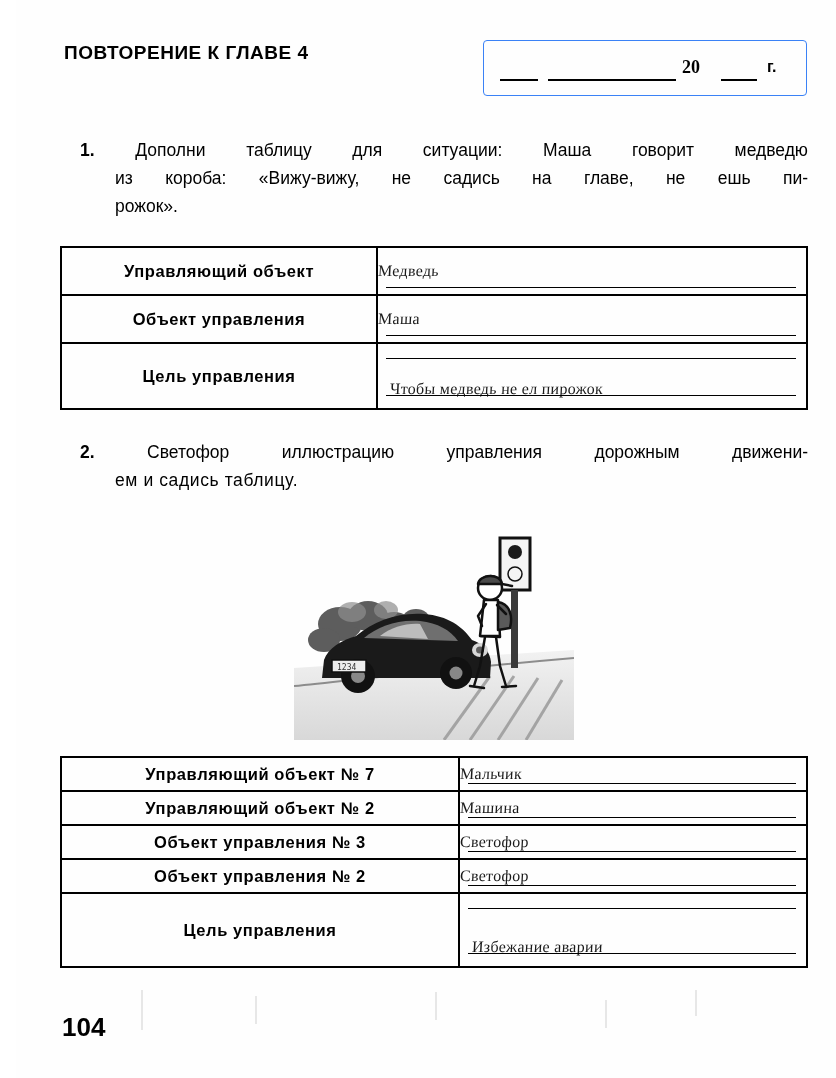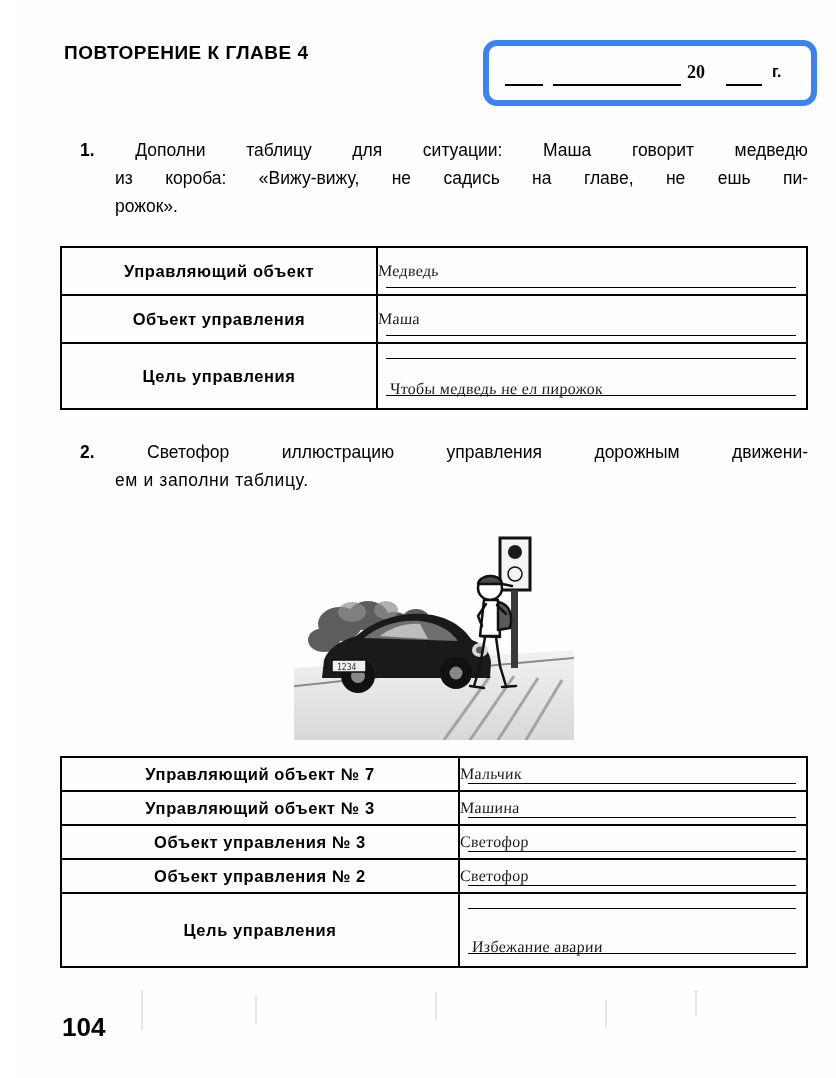--- a/index.html
+++ b/index.html
@@ -40,8 +40,8 @@
     top: 40px;
     width: 322px;
     height: 54px;
-    border: 6px solid #3b82f6;
-    border-radius: 14px;
+    border: 1px solid #3b82f6;
+    border-radius: 4px;
   }
   .date-inner {
     position: absolute;

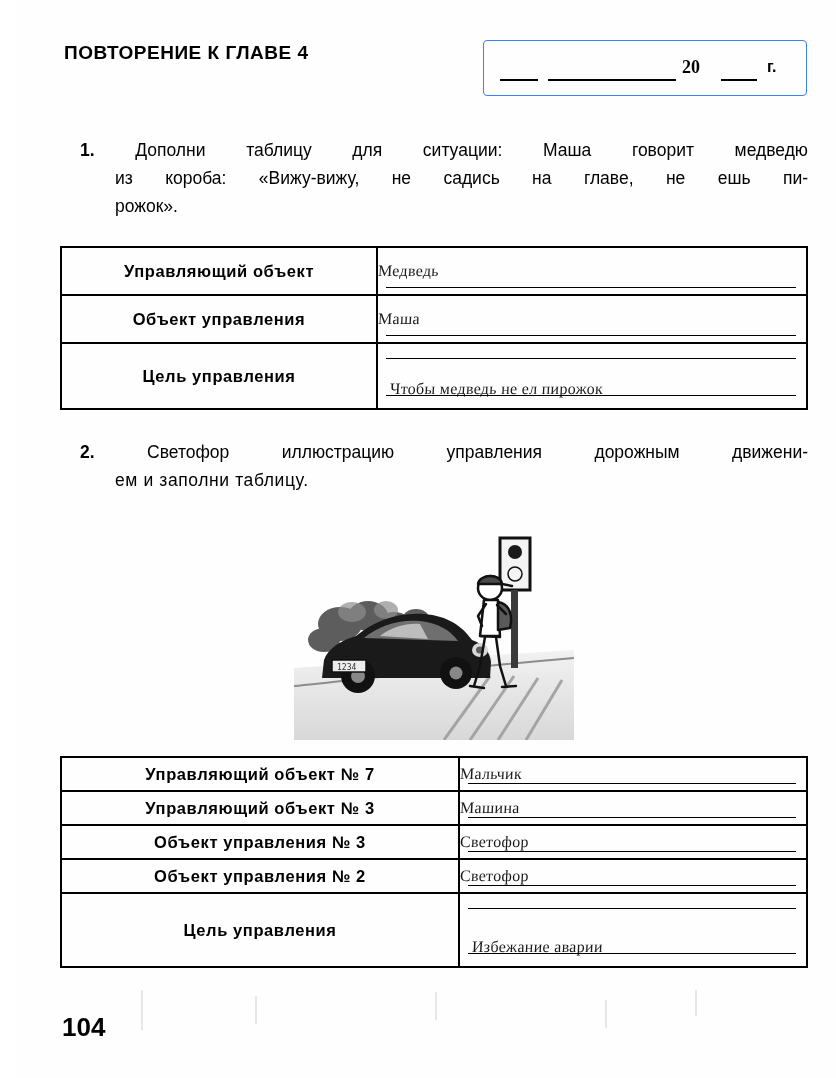--- a/index.html
+++ b/index.html
@@ -237,7 +237,7 @@
 
   <div class="ex" id="ex2">
     <span class="l1"><span class="num">2.</span> <span>Светофор иллюстрацию управления дорожным движени-</span></span>
-    <span class="l2">ем и заполни таблицу.</span>
+    <span class="l2">ем и садись таблицу.</span>
   </div>
 
   <svg class="illus" viewBox="0 0 280 240">

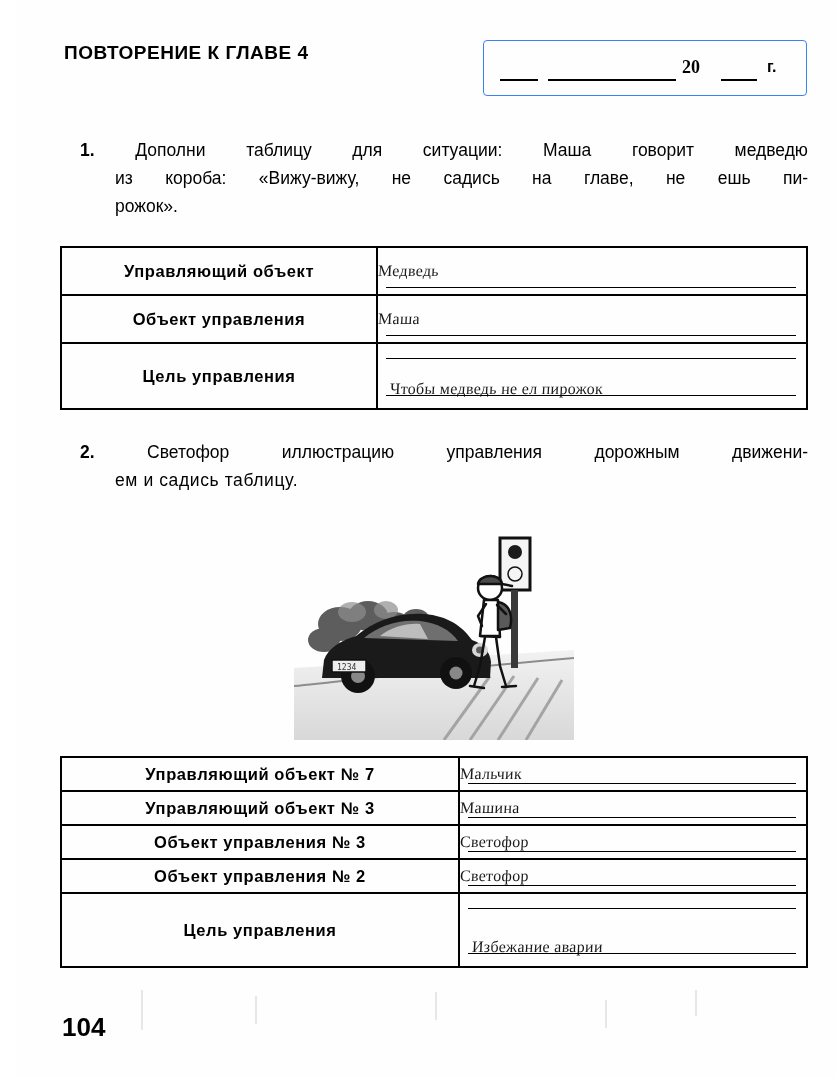--- a/index.html
+++ b/index.html
@@ -325,7 +325,7 @@
       <td class="ans"><span class="hand">Мальчик</span></td>
     </tr>
     <tr class="r2">
-      <td class="lbl">Управляющий объект № 3</td>
+      <td class="lbl">Управляющий объект № 2</td>
       <td class="ans"><span class="hand">Машина</span></td>
     </tr>
     <tr class="r3">

